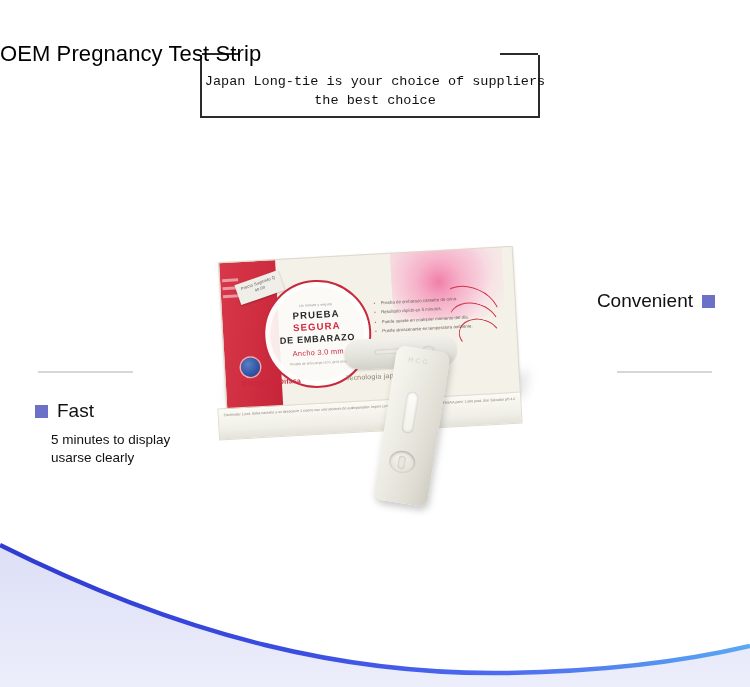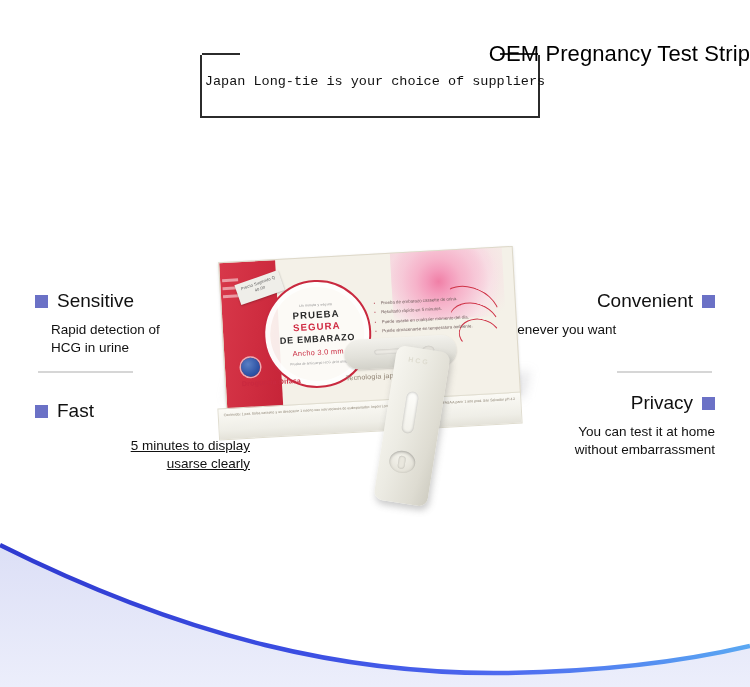--- a/index.html
+++ b/index.html
@@ -22,7 +22,7 @@
   .header-box:before{left:-0px;width:38px;}
   .header-box:after{right:-0px;width:38px;}
   .header-title{
-    position:absolute;left:0;top:41px;width:750px;text-align:right;
+    position:absolute;left:0;top:41px;width:750px;text-align:left;
     font-size:22px;font-weight:400;letter-spacing:.1px;color:#000;
     line-height:26px;white-space:nowrap;
   }

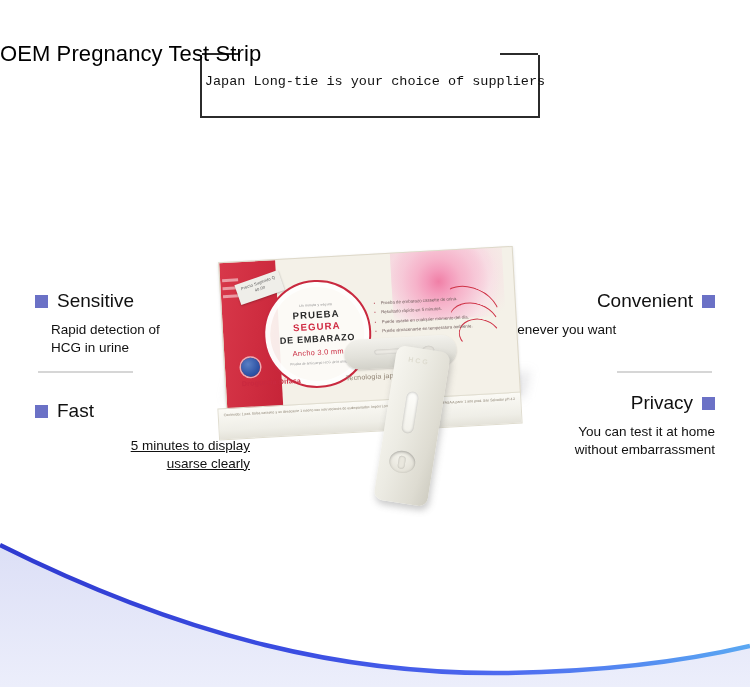--- a/index.html
+++ b/index.html
@@ -206,6 +206,7 @@
   <div class="header-title">OEM Pregnancy Test Strip</div>
   <div class="header-sub">
     <span>Japan Long-tie is your choice of suppliers</span>
+    <span>the best choice</span>
   </div>
 
   <div class="feat left-1">

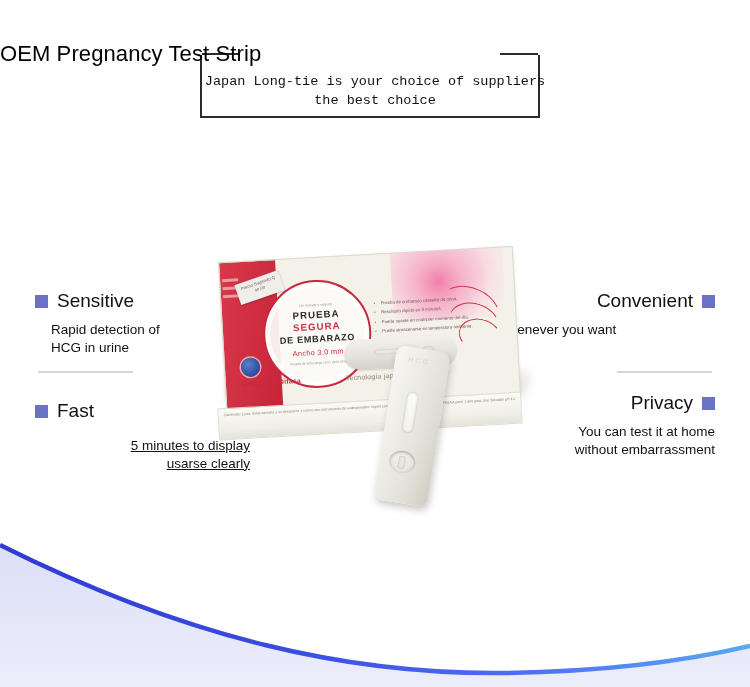--- a/index.html
+++ b/index.html
@@ -209,16 +209,6 @@
     <span>the best choice</span>
   </div>
 
-  <div class="feat left-1">
-    <div class="feat-head">
-      <span class="bullet"></span>
-      <span class="feat-title">Sensitive</span>
-    </div>
-    <div class="feat-desc">
-      <div>Rapid detection of</div>
-      <div>HCG in urine</div>
-    </div>
-  </div>
   <div class="divider left-div"></div>
   <div class="feat left-2">
     <div class="feat-head">

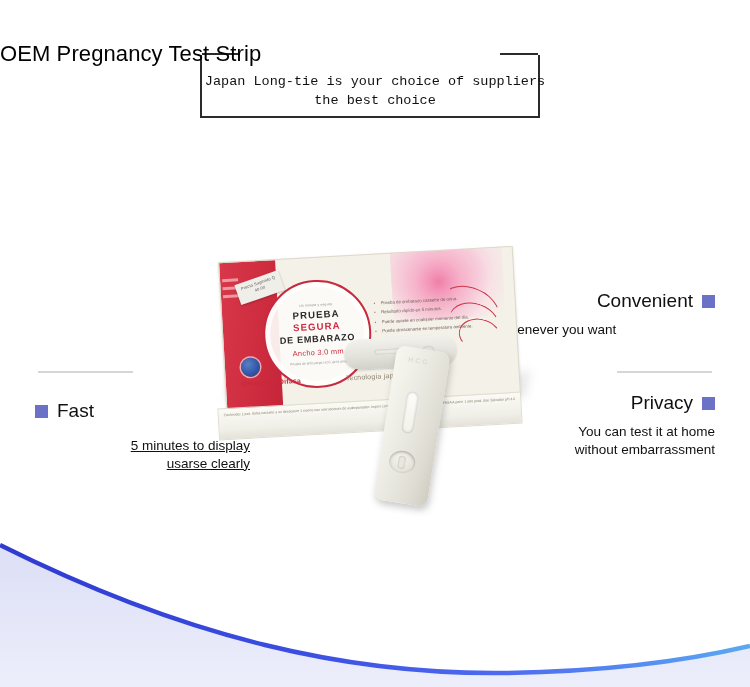--- a/index.html
+++ b/index.html
@@ -48,7 +48,7 @@
   .left-2{left:35px;top:400px;width:215px;text-align:right;}
   .left-2 .feat-desc{margin:15px 0 0 16px;text-decoration:underline;}
 
-  .right-1{left:500px;top:290px;width:215px;text-align:left;}
+  .right-1{left:500px;top:290px;width:215px;text-align:center;}
   .right-1 .feat-head{justify-content:flex-end;}
   .right-1 .feat-desc{margin:9px 16px 0 0;}
   .right-div{position:absolute;left:617px;top:371px;width:95px;}

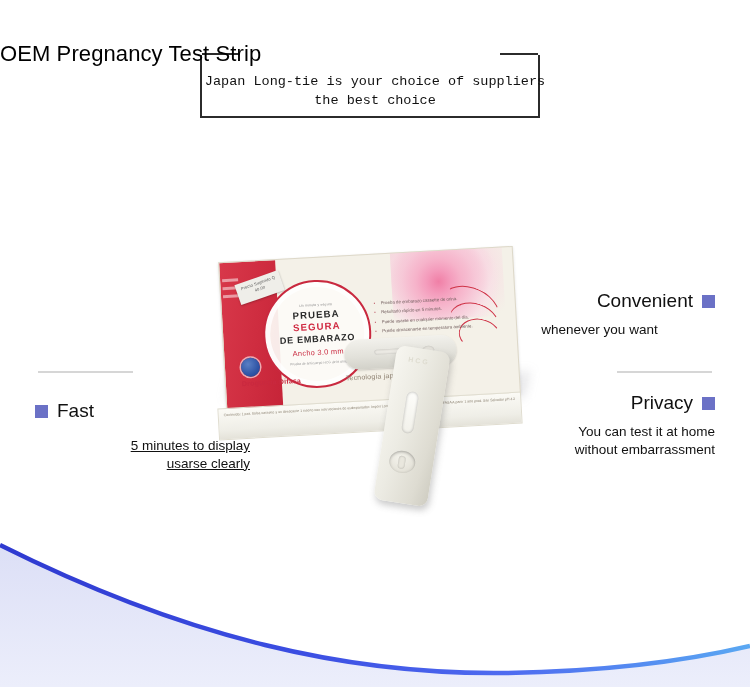--- a/index.html
+++ b/index.html
@@ -227,7 +227,6 @@
       <span class="bullet"></span>
     </div>
     <div class="feat-desc">
-      <div>whenever you want</div>
     </div>
   </div>
   <div class="divider right-div"></div>

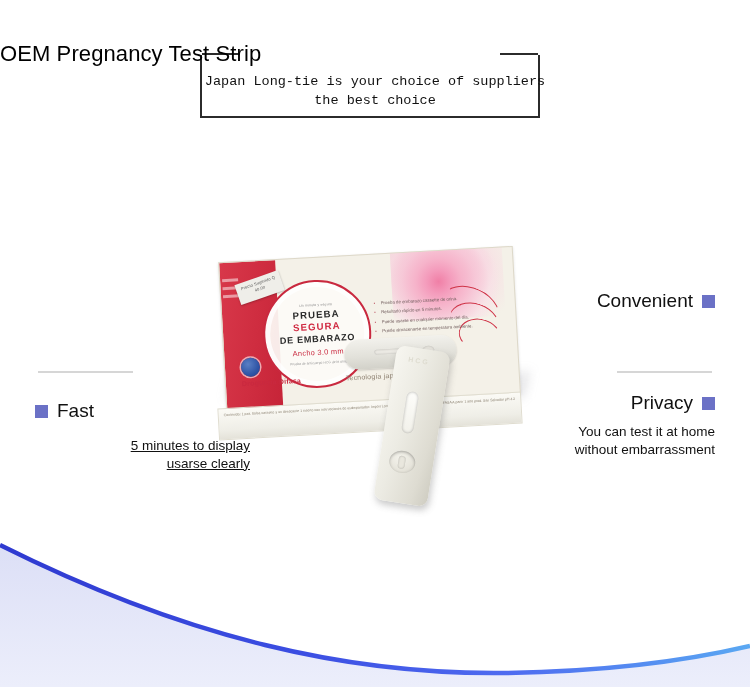--- a/index.html
+++ b/index.html
@@ -45,7 +45,7 @@
   .left-1{left:35px;top:290px;width:210px;}
   .left-1 .feat-desc{margin:9px 0 0 16px;}
   .left-div{position:absolute;left:38px;top:371px;width:95px;}
-  .left-2{left:35px;top:400px;width:215px;text-align:right;}
+  .left-2{left:35px;top:400px;width:215px;}
   .left-2 .feat-desc{margin:15px 0 0 16px;text-decoration:underline;}
 
   .right-1{left:500px;top:290px;width:215px;text-align:center;}

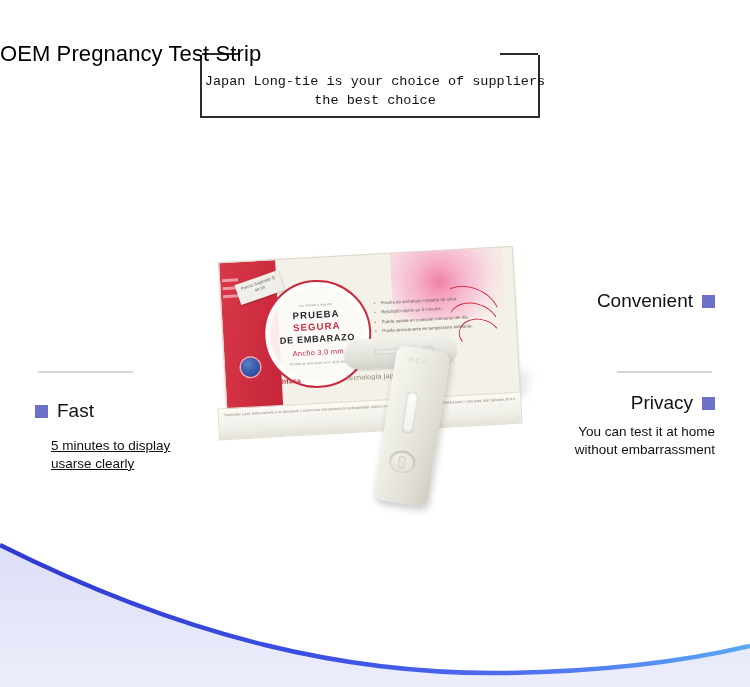--- a/index.html
+++ b/index.html
@@ -230,16 +230,6 @@
     </div>
   </div>
   <div class="divider right-div"></div>
-  <div class="feat right-2">
-    <div class="feat-head">
-      <span class="feat-title">Privacy</span>
-      <span class="bullet"></span>
-    </div>
-    <div class="feat-desc">
-      <div>You can test it at home</div>
-      <div>without embarrassment</div>
-    </div>
-  </div>
 
   <div class="product">
     <div class="box-shadow-el"></div>

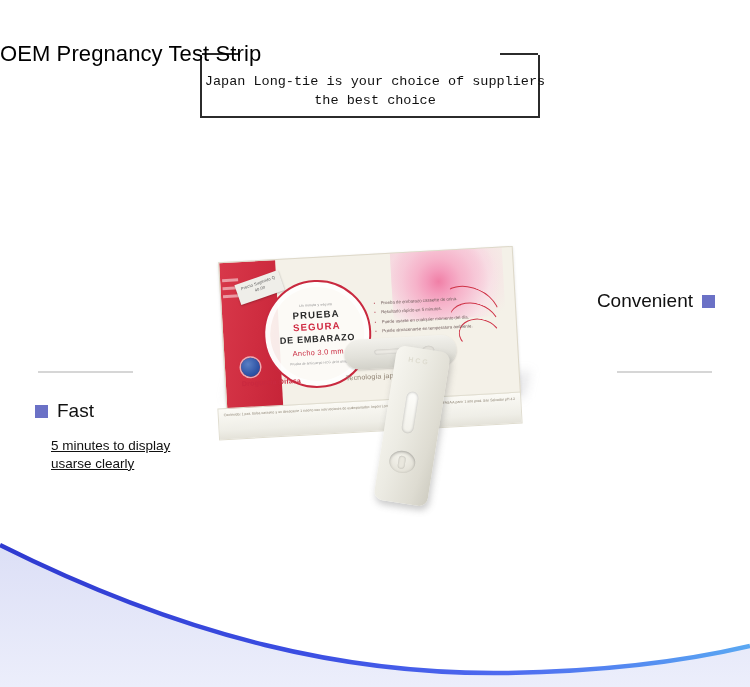--- a/index.html
+++ b/index.html
@@ -46,7 +46,7 @@
   .left-1 .feat-desc{margin:9px 0 0 16px;}
   .left-div{position:absolute;left:38px;top:371px;width:95px;}
   .left-2{left:35px;top:400px;width:215px;}
-  .left-2 .feat-desc{margin:15px 0 0 16px;text-decoration:underline;}
+  .left-2 .feat-desc{margin:9px 0 0 16px;}
 
   .right-1{left:500px;top:290px;width:215px;text-align:center;}
   .right-1 .feat-head{justify-content:flex-end;}

